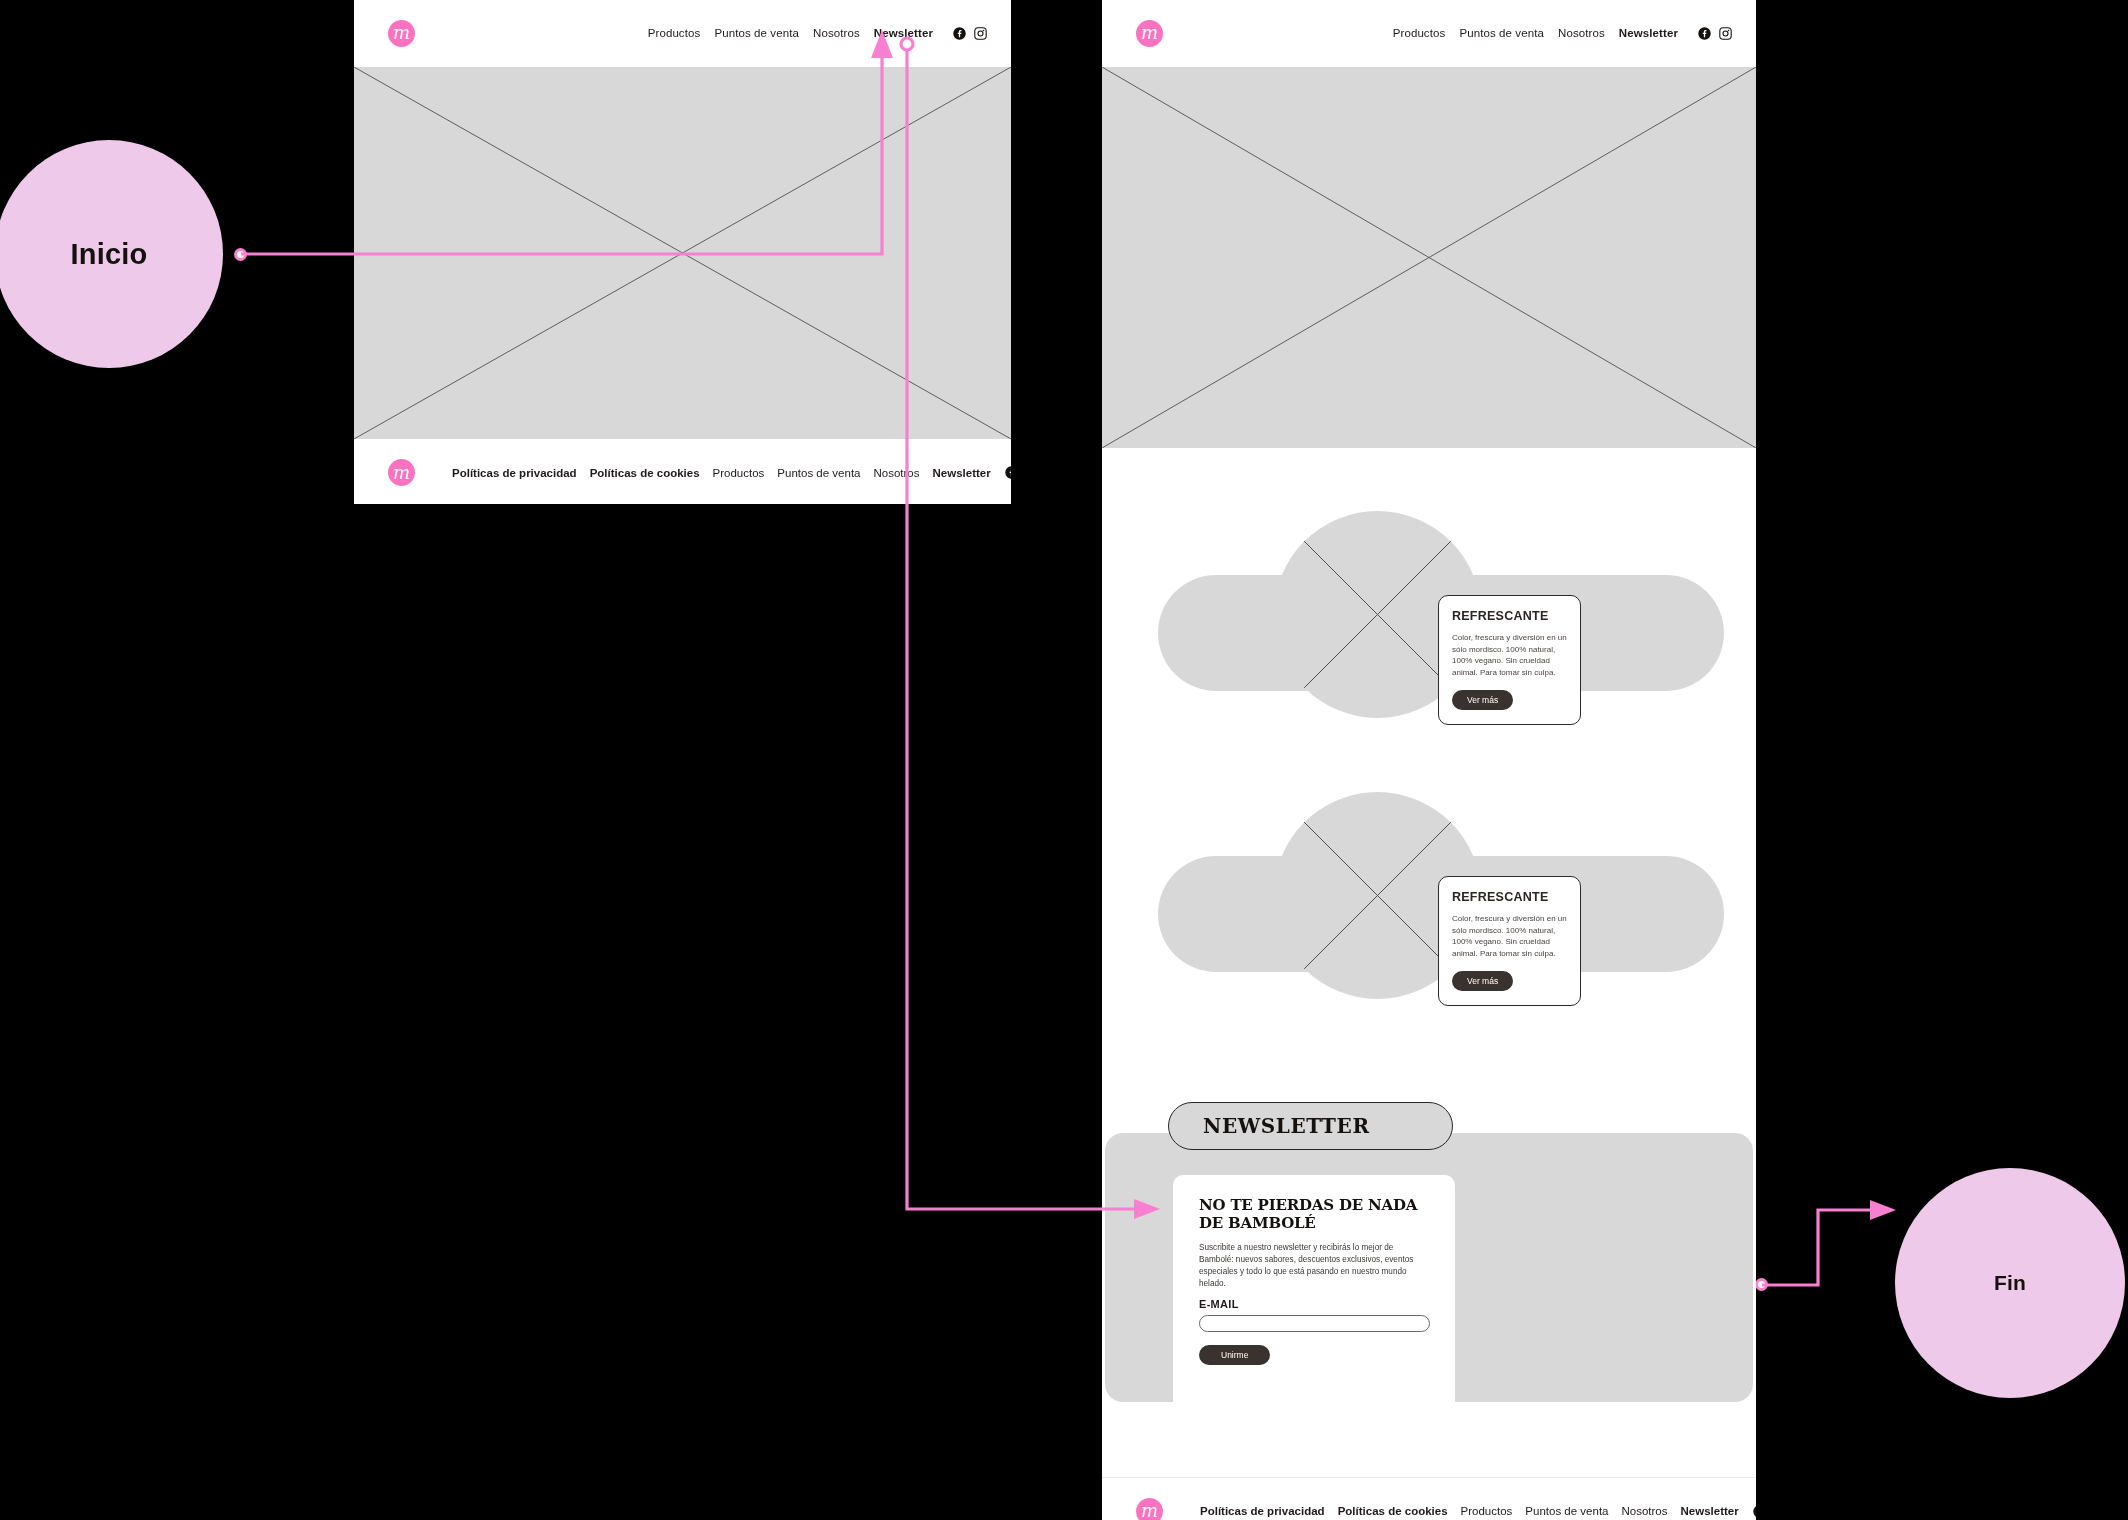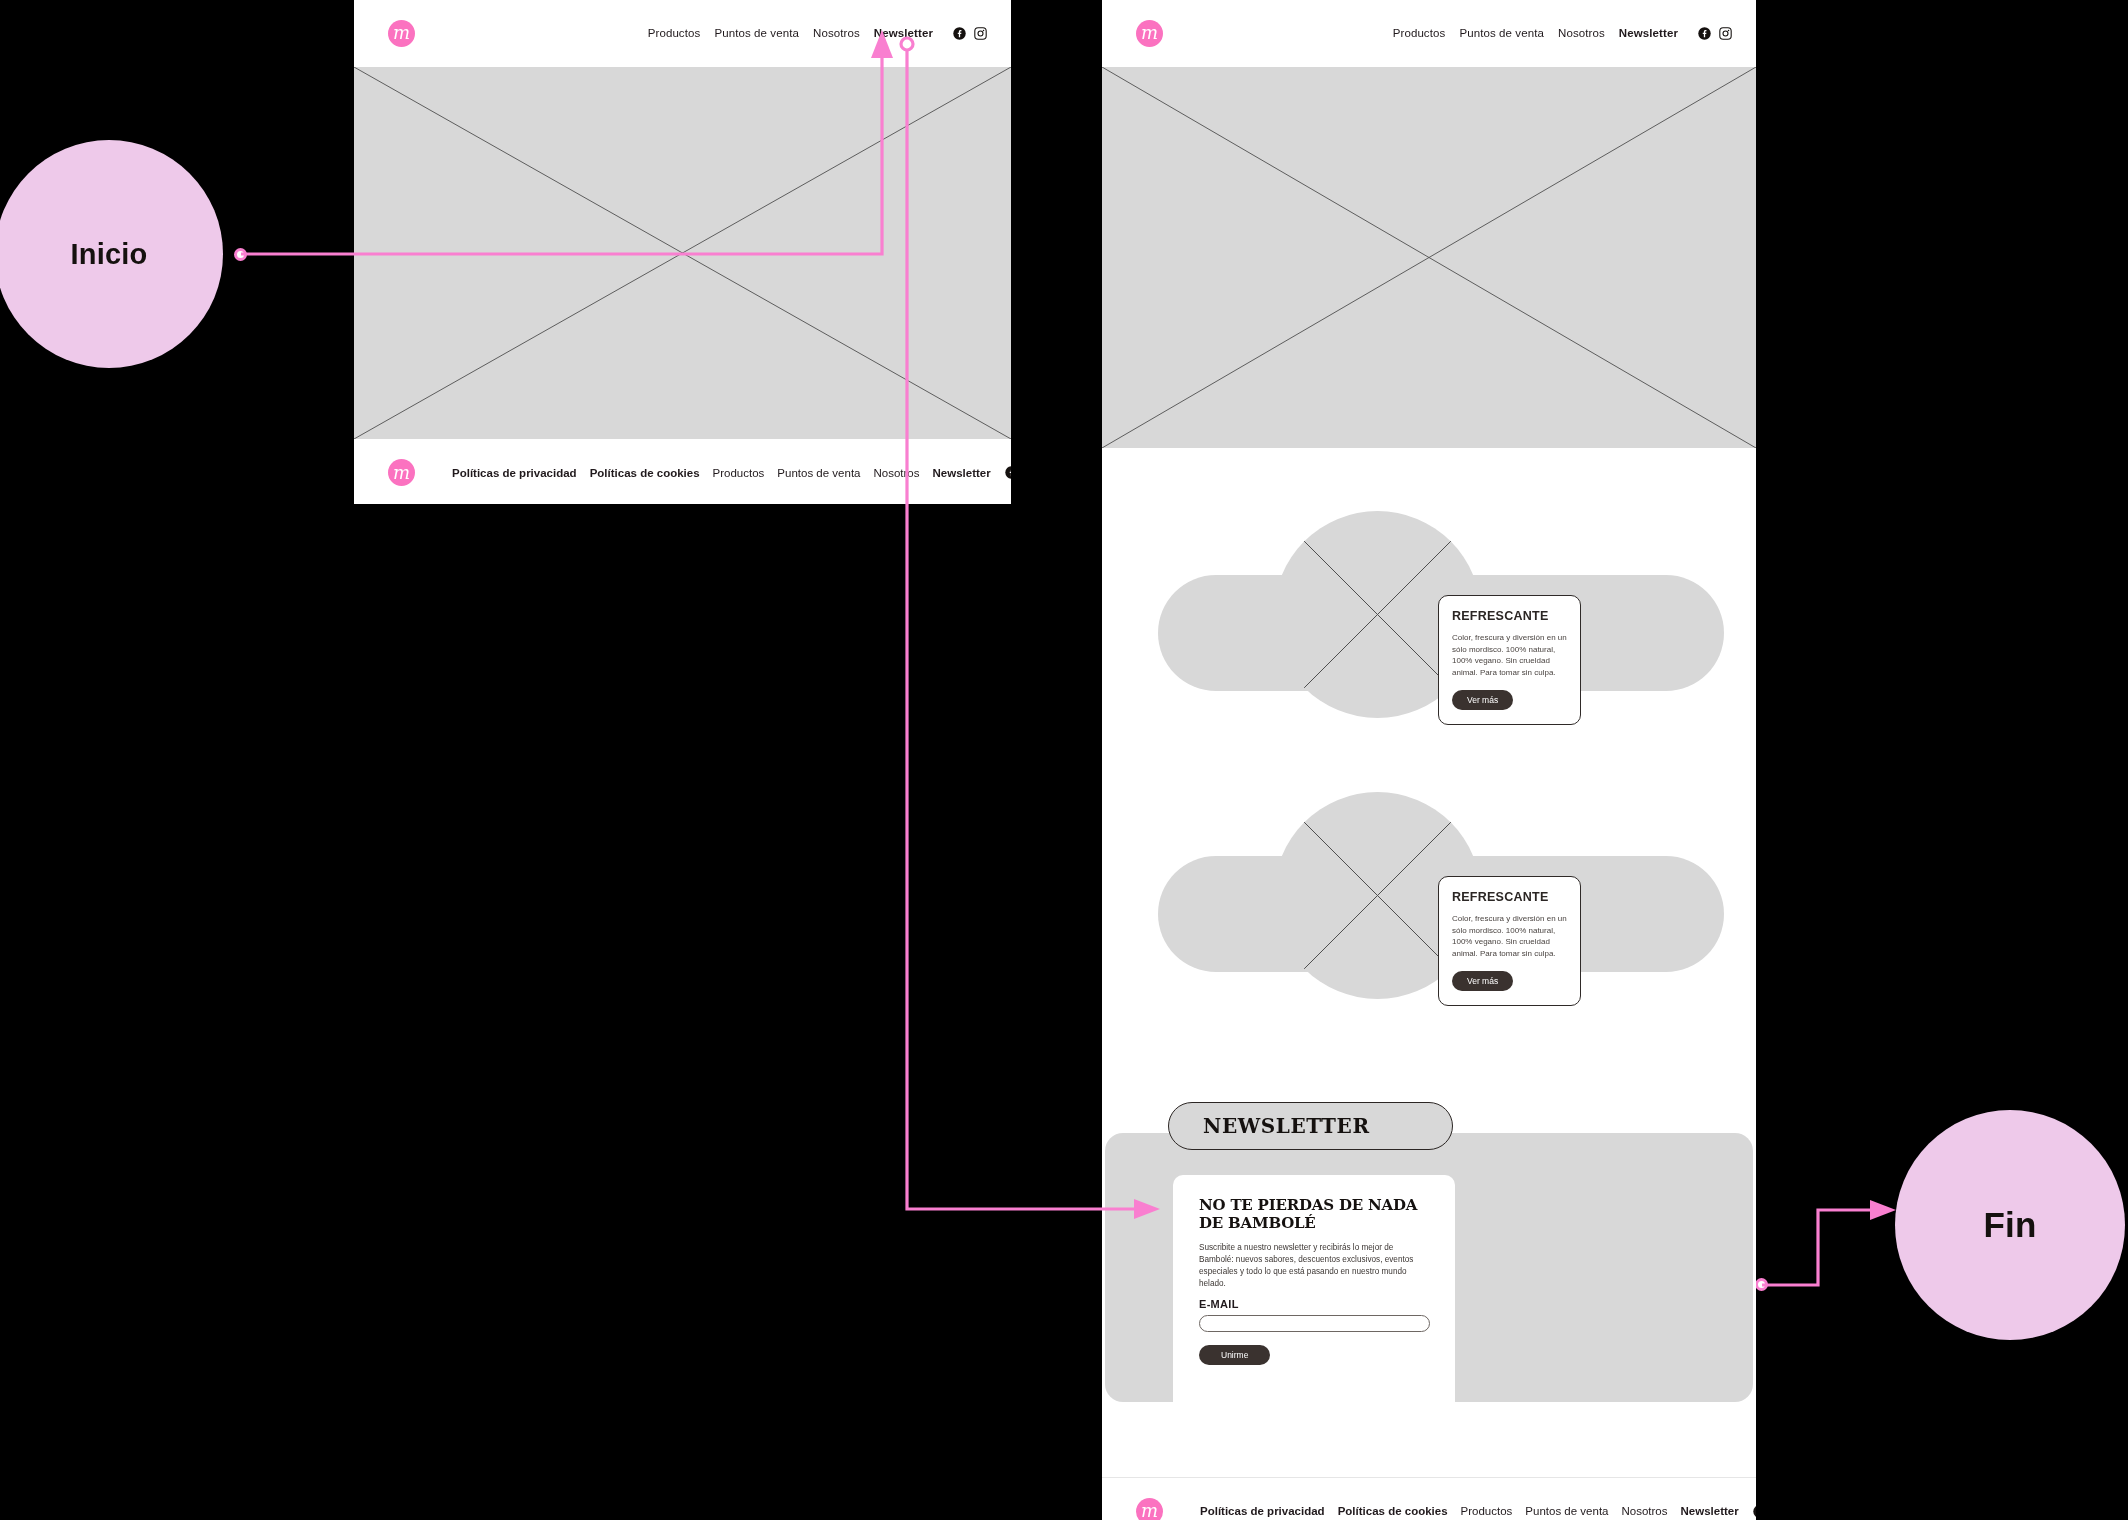--- a/index.html
+++ b/index.html
@@ -22,7 +22,7 @@
     letter-spacing: .2px;
   }
   #node-inicio { left: -5px; top: 140px; width: 228px; height: 228px; font-size: 29px; }
-  #node-fin    { left: 1895px; top: 1110px; width: 230px; height: 230px; font-size: 35px; }
+  #node-fin    { left: 1895px; top: 1168px; width: 230px; height: 230px; font-size: 21px; }
 
   .conn-dot {
     position:absolute; width:13px; height:13px; border-radius:50%;

